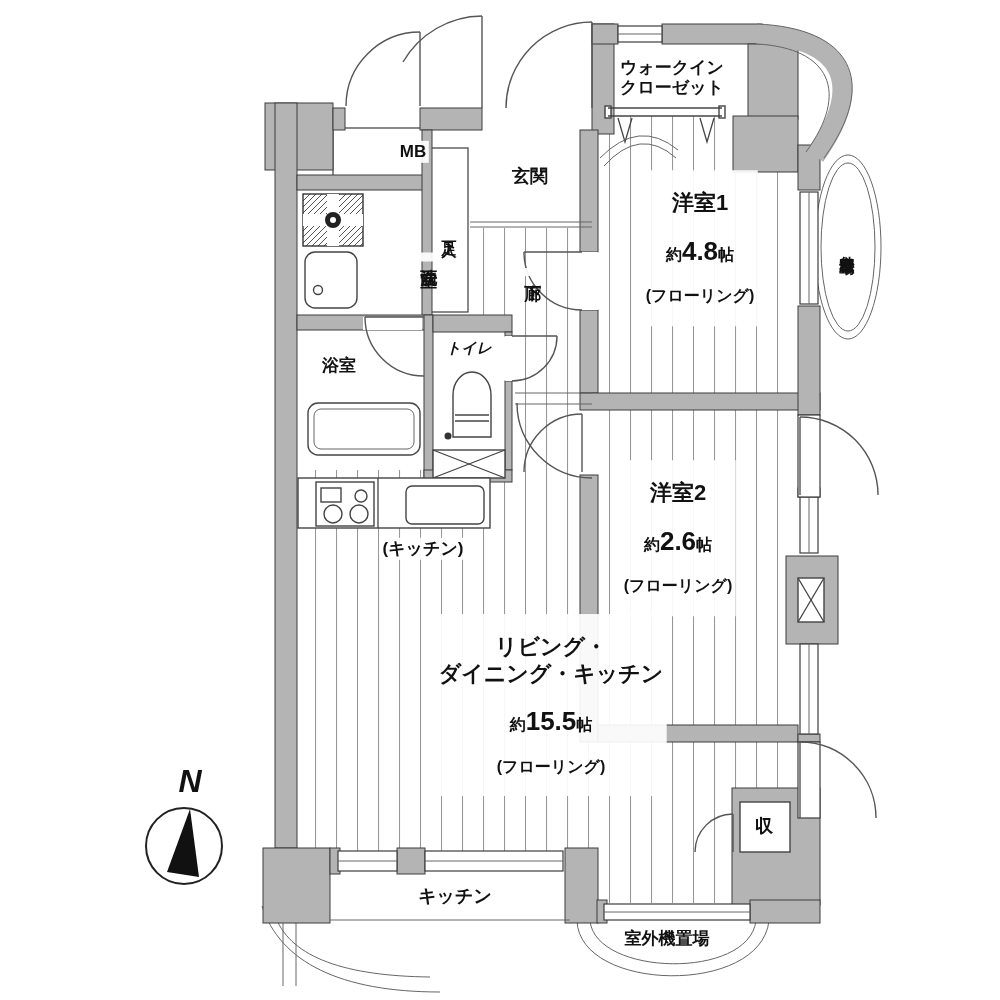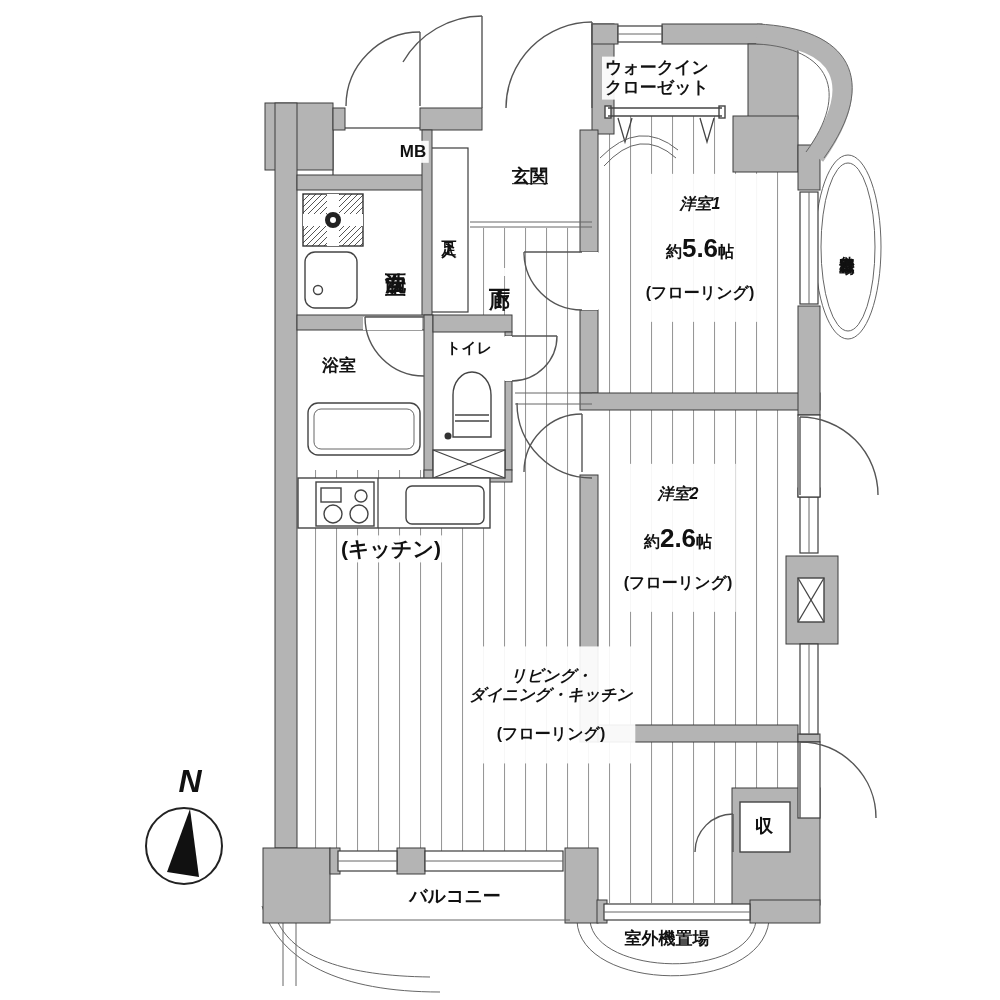--- a/index.html
+++ b/index.html
@@ -266,7 +266,7 @@
   </g>
 </svg>
 
-  <div class="lbl fs17" style="left:657px;top:78px;">ウォークイン
+  <div class="lbl fs17" style="left:672px;top:78px;">ウォークイン
 クローゼット</div>
   <div class="lbl fs17" style="left:377px;top:152px;margin-left:36px;">MB</div>
   <div class="lbl fs18" style="left:530px;top:177px;text-decoration:underline;">玄関</div>

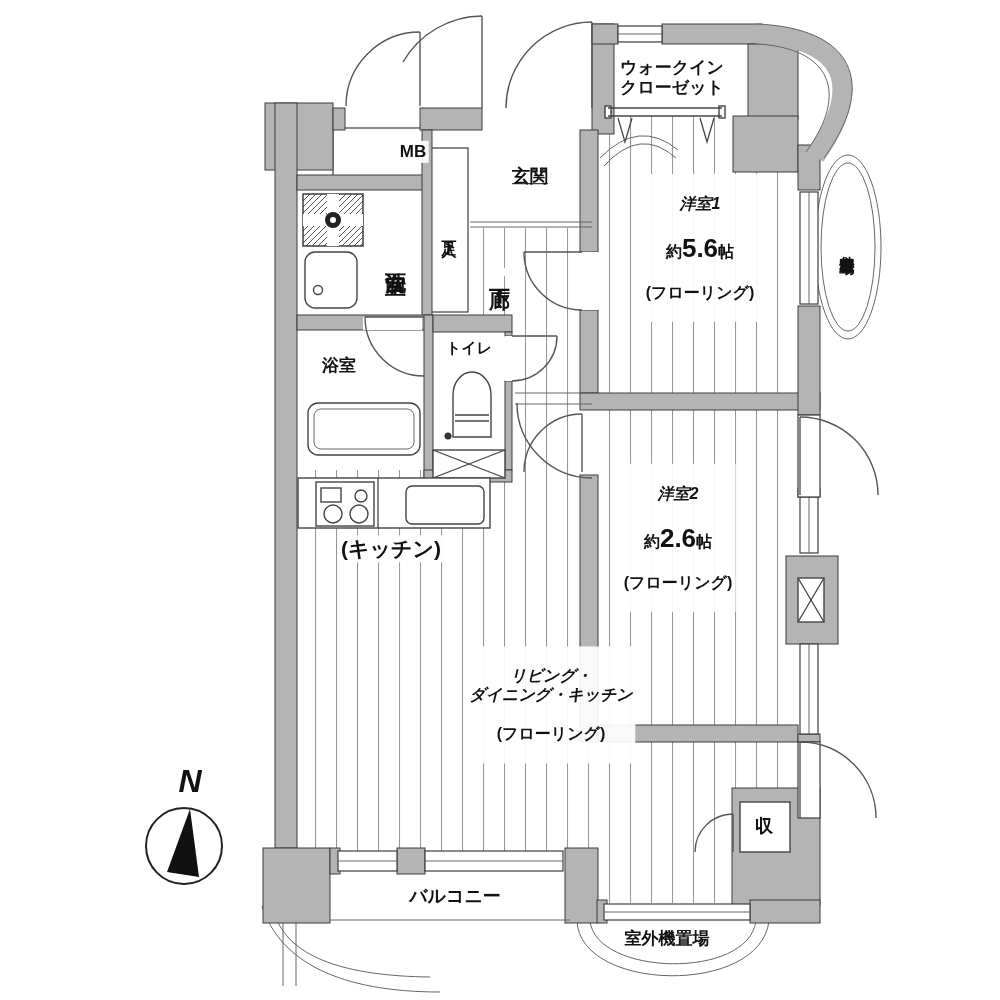--- a/index.html
+++ b/index.html
@@ -269,7 +269,7 @@
   <div class="lbl fs17" style="left:672px;top:78px;">ウォークイン
 クローゼット</div>
   <div class="lbl fs17" style="left:377px;top:152px;margin-left:36px;">MB</div>
-  <div class="lbl fs18" style="left:530px;top:177px;text-decoration:underline;">玄関</div>
+  <div class="lbl fs18" style="left:530px;top:177px;">玄関</div>
   <div class="lbl v fs15" style="left:449px;top:230px;">下足入</div>
   <div class="lbl v fs16" style="left:500px;top:272px;">廊下</div>
   <div class="lbl v fs16" style="left:396px;top:257px;">洗面室</div>

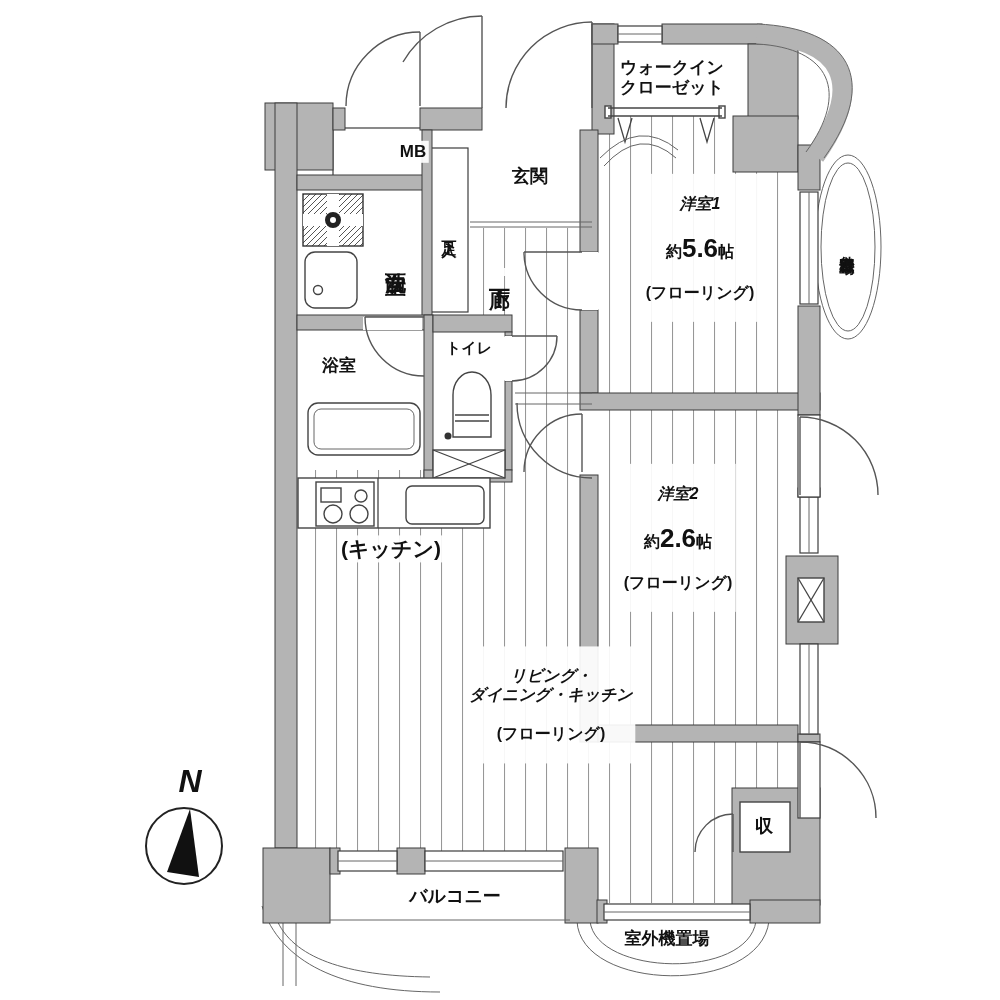--- a/index.html
+++ b/index.html
@@ -25,7 +25,7 @@
        line-height:1.2;text-align:center;white-space:pre-line;}
   .v{writing-mode:vertical-rl;text-orientation:upright;letter-spacing:1px;padding:3px 1px;}
   .nohalo{background:transparent;}
-  .room-lbl .rname{font-size:16px;font-style:italic;}
+  .room-lbl .rname{font-size:22px;}
   .room-lbl .rsize{font-size:16px;}
   .room-lbl .rsize .big{font-size:26px;}
   .room-lbl .rfloor{font-size:16px;}

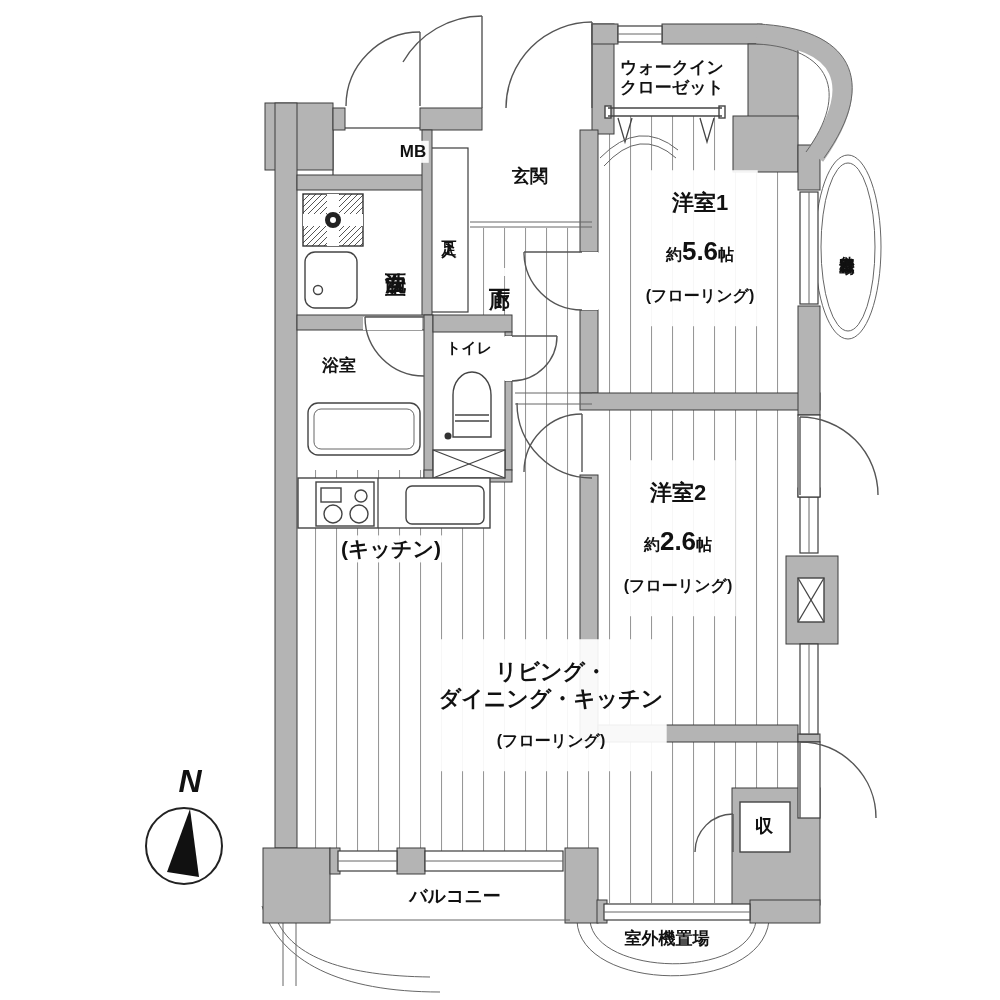--- a/index.html
+++ b/index.html
@@ -278,7 +278,7 @@
 
   <div class="lbl room-lbl" style="left:700px;top:248px;">
     <div class="rname">洋室1</div>
-    <div class="rsize"><span>約</span><span class="big">5.6</span><span>帖</span></div>
+    <div class="rsize"><span>約</span><span class="big">4.8</span><span>帖</span></div>
     <div class="rfloor">(フローリング)</div>
   </div>
 

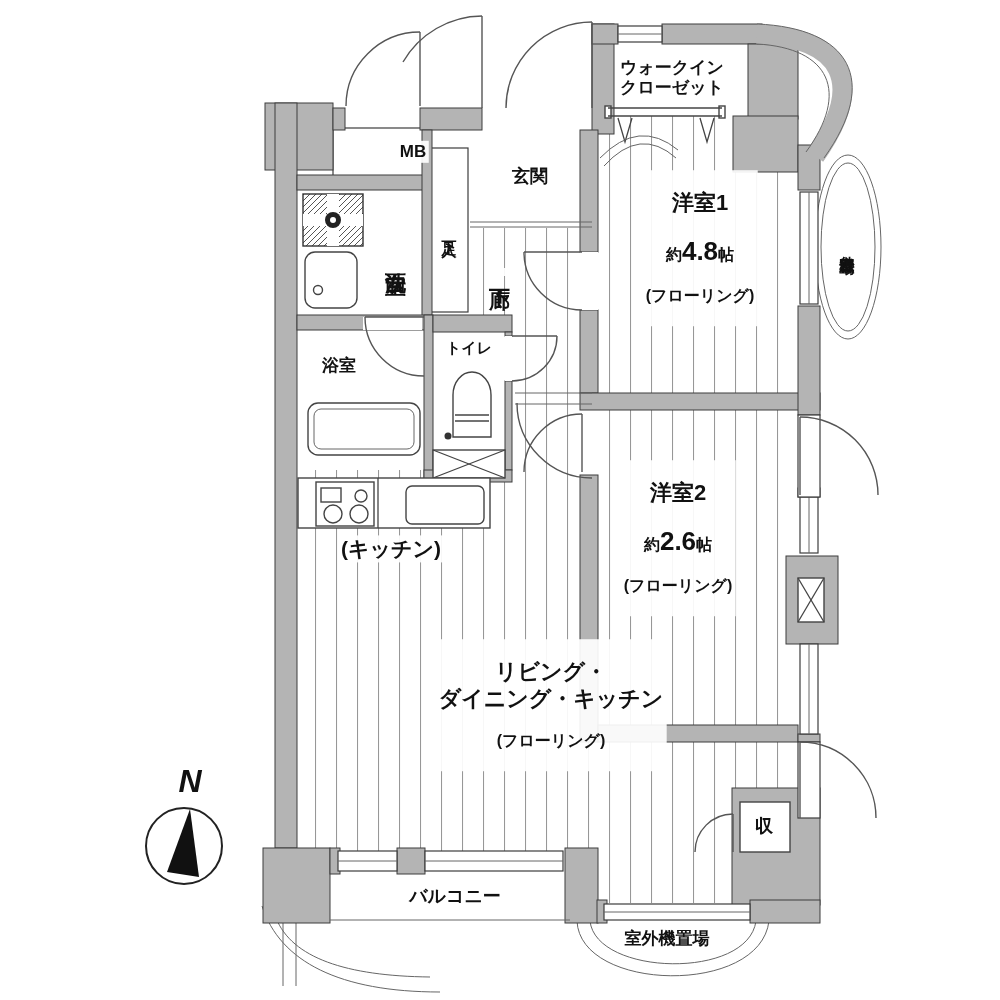--- a/index.html
+++ b/index.html
@@ -274,7 +274,7 @@
   <div class="lbl v fs16" style="left:500px;top:272px;">廊下</div>
   <div class="lbl v fs16" style="left:396px;top:257px;">洗面室</div>
   <div class="lbl fs17" style="left:339px;top:366px;text-align:right;">浴室</div>
-  <div class="lbl fs15" style="left:469px;top:348px;">トイレ</div>
+  <div class="lbl fs15" style="left:469px;top:348px;font-style:italic;">トイレ</div>
 
   <div class="lbl room-lbl" style="left:700px;top:248px;">
     <div class="rname">洋室1</div>

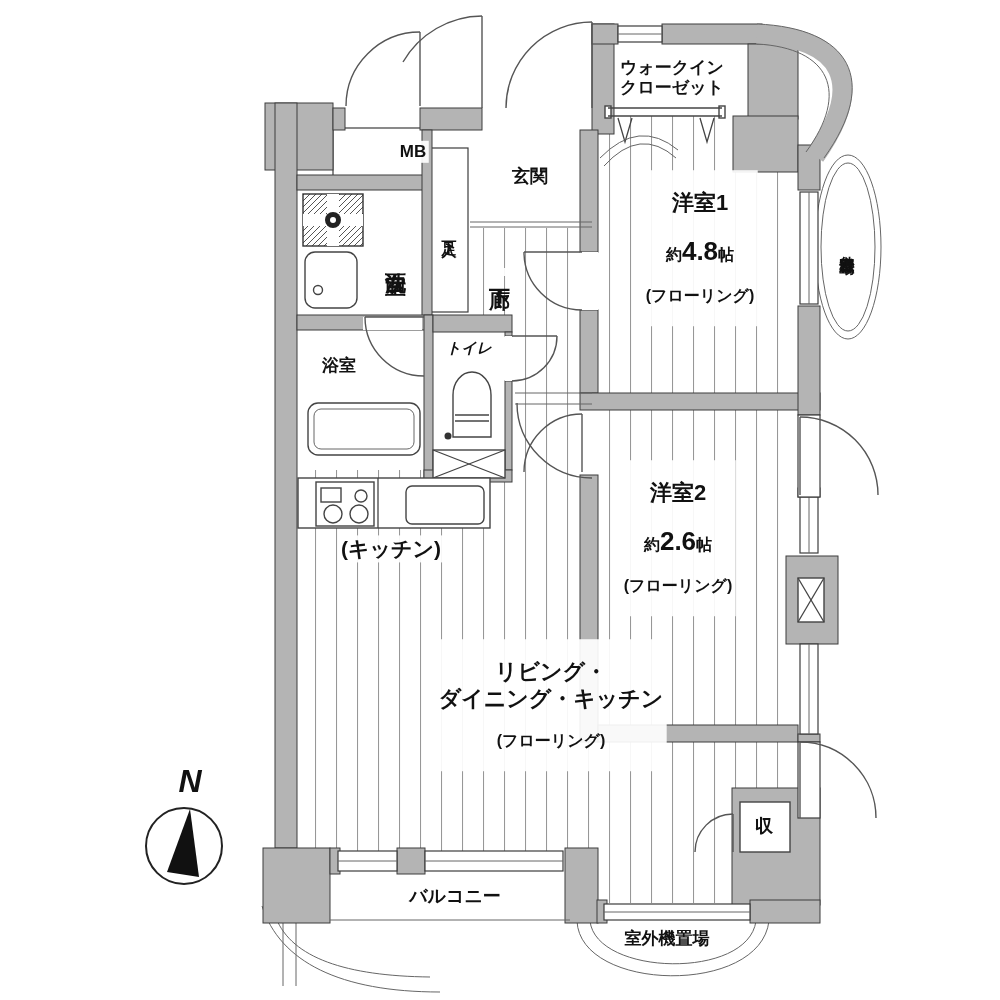--- a/index.html
+++ b/index.html
@@ -29,7 +29,7 @@
   .room-lbl .rsize{font-size:16px;}
   .room-lbl .rsize .big{font-size:26px;}
   .room-lbl .rfloor{font-size:16px;}
-  .fs15{font-size:15px;} .fs16{font-size:21px;} .fs17{font-size:17px;} .fs18{font-size:18px;}
+  .fs15{font-size:15px;} .fs16{font-size:17px;margin-left:32px;} .fs17{font-size:17px;} .fs18{font-size:18px;}
   .north{font-style:italic;font-size:32px;background:transparent;}
 </style>
 </head>

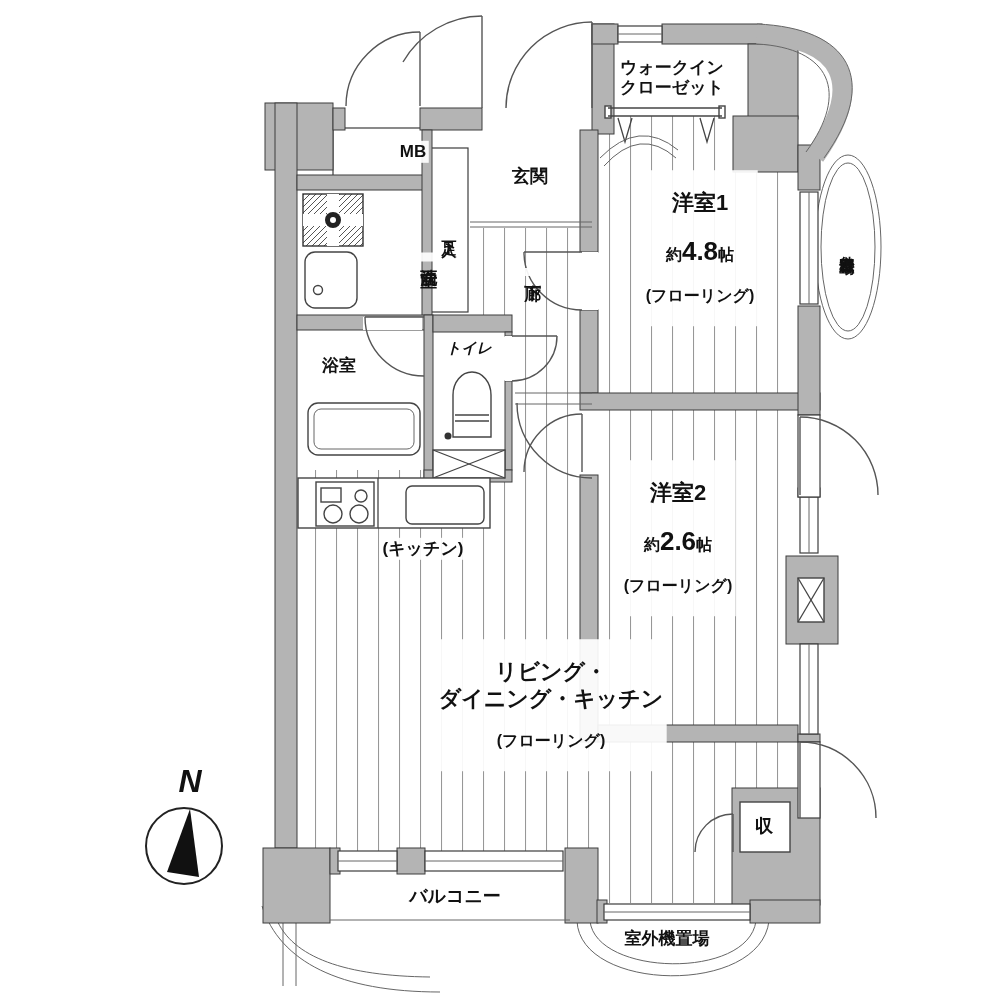--- a/index.html
+++ b/index.html
@@ -291,6 +291,7 @@
   <div class="lbl room-lbl" style="left:523px;top:705px;margin-left:28px;">
     <div class="rname">リビング・
 ダイニング・キッチン</div>
+    <div class="rsize"><span>約</span><span class="big">15.5</span><span>帖</span></div>
     <div class="rfloor">(フローリング)</div>
   </div>
 

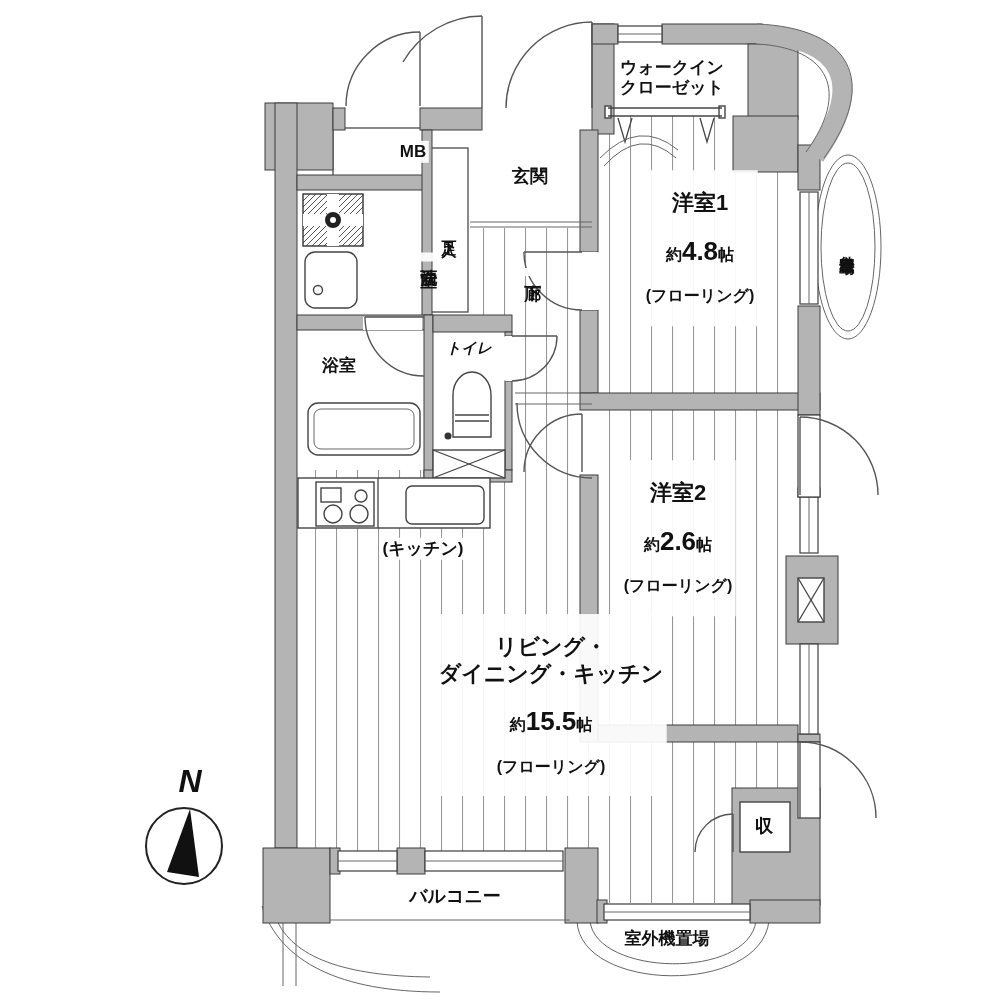--- a/index.html
+++ b/index.html
@@ -297,7 +297,7 @@
 
   <div class="lbl fs16" style="left:391px;top:549px;">(キッチン)</div>
   <div class="lbl fs18 nohalo" style="left:764px;top:827px;">収</div>
-  <div class="lbl fs18 nohalo" style="left:455px;top:897px;">バルコニー</div>
+  <div class="lbl fs18 nohalo" style="left:455px;top:897px;">キッチン</div>
   <div class="lbl v fs15 nohalo" style="left:847px;top:246px;">室外機置場</div>
   <div class="lbl fs17 nohalo" style="left:667px;top:939px;">室外機置場</div>
   <div class="lbl north" style="left:190px;top:781px;">N</div>

